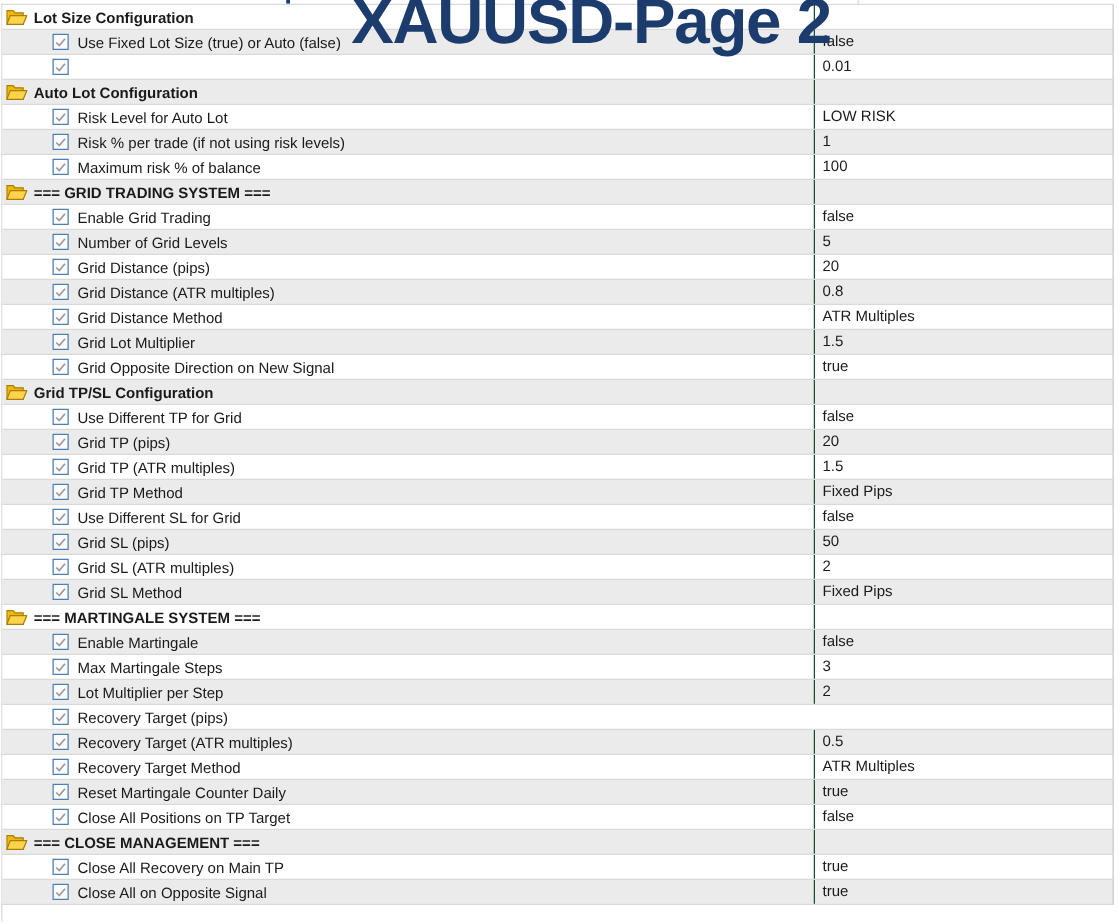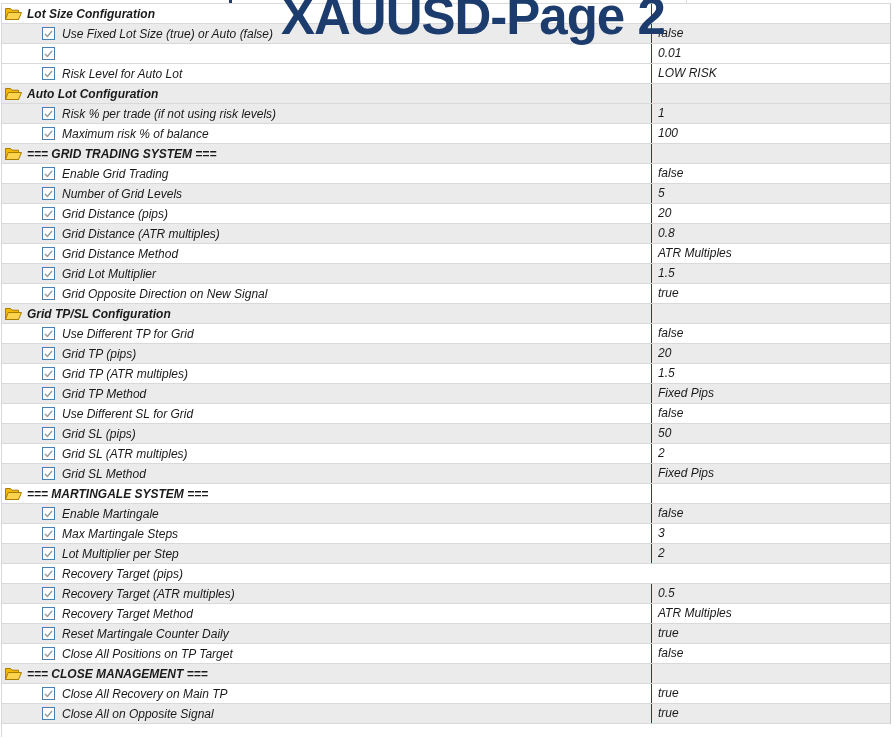--- a/index.html
+++ b/index.html
@@ -25,7 +25,6 @@
     display:flex;height:20px;box-sizing:border-box;
     border-bottom:1px solid #d9d9d9;border-right:1px solid #c9c9c9;
     background:#ffffff;
-    font-style:italic;
   }
   .row.striped{background:#ebebeb;}
   .row .name{

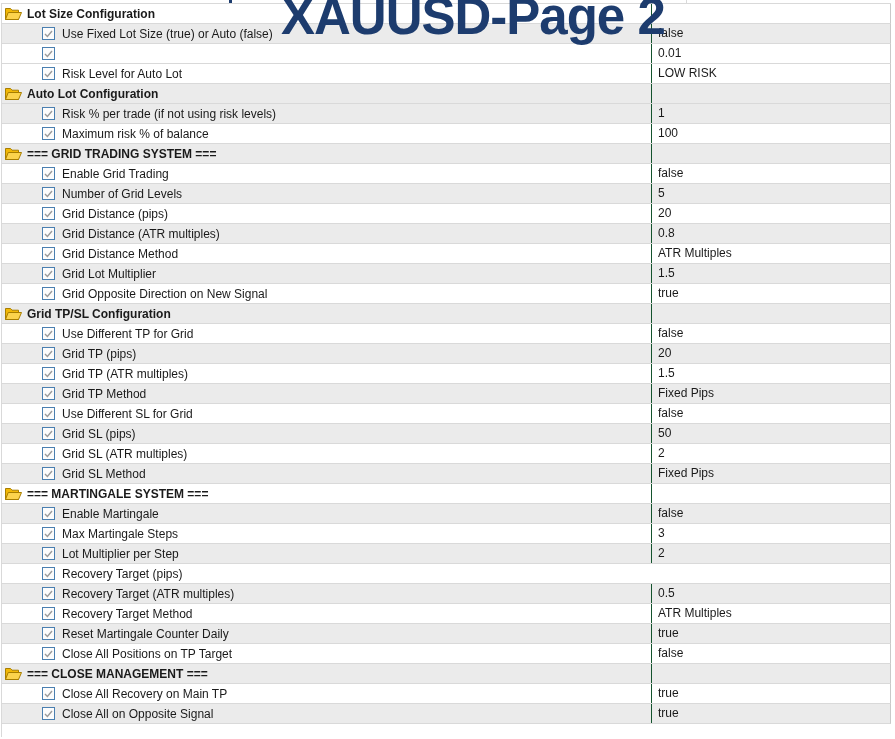--- a/index.html
+++ b/index.html
@@ -106,19 +106,6 @@
         <span class="param-value">0.01</span>
       </div>
     </div>
-    <div class="row param">
-      <div class="name">
-        <span class="checkbox">
-          <svg width="9" height="8" viewBox="0 0 9 8">
-            <path d="M1 4 L3.4 6.4 L8 1" fill="none" stroke="#9b9b9b" stroke-width="1.4"></path>
-          </svg>
-        </span>
-        <span class="param-label">Risk Level for Auto Lot</span>
-      </div>
-      <div class="value">
-        <span class="param-value">LOW RISK</span>
-      </div>
-    </div>
     <div class="row header striped">
       <div class="name">
         <svg class="folder-icon" viewBox="0 0 17 14">
@@ -131,6 +118,19 @@
         <span class="param-value"></span>
       </div>
     </div>
+    <div class="row param">
+      <div class="name">
+        <span class="checkbox">
+          <svg width="9" height="8" viewBox="0 0 9 8">
+            <path d="M1 4 L3.4 6.4 L8 1" fill="none" stroke="#9b9b9b" stroke-width="1.4"></path>
+          </svg>
+        </span>
+        <span class="param-label">Risk Level for Auto Lot</span>
+      </div>
+      <div class="value">
+        <span class="param-value">LOW RISK</span>
+      </div>
+    </div>
     <div class="row param striped">
       <div class="name">
         <span class="checkbox">

